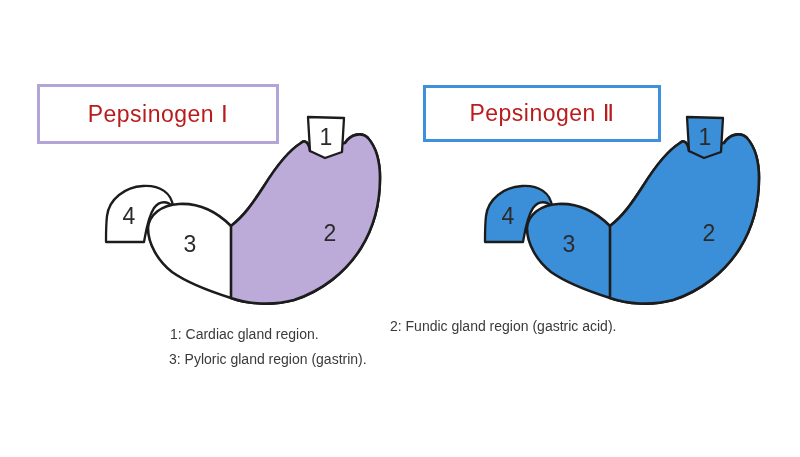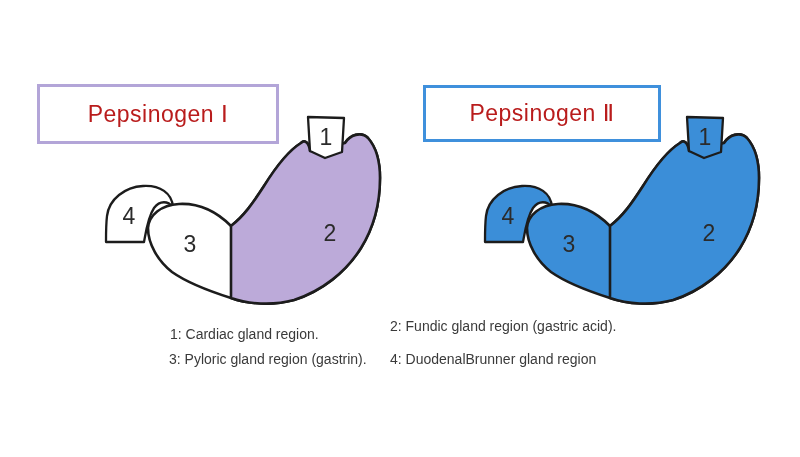--- a/index.html
+++ b/index.html
@@ -102,7 +102,6 @@
   <div id="legend-1" class="legend-item">1: Cardiac gland region.</div>
   <div id="legend-2" class="legend-item">2: Fundic gland region (gastric acid).</div>
   <div id="legend-3" class="legend-item">3: Pyloric gland region (gastrin).</div>
-  <div id="legend-4" class="legend-item">4: DuodenalBrunner gland region</div>
 
 </div>
 

